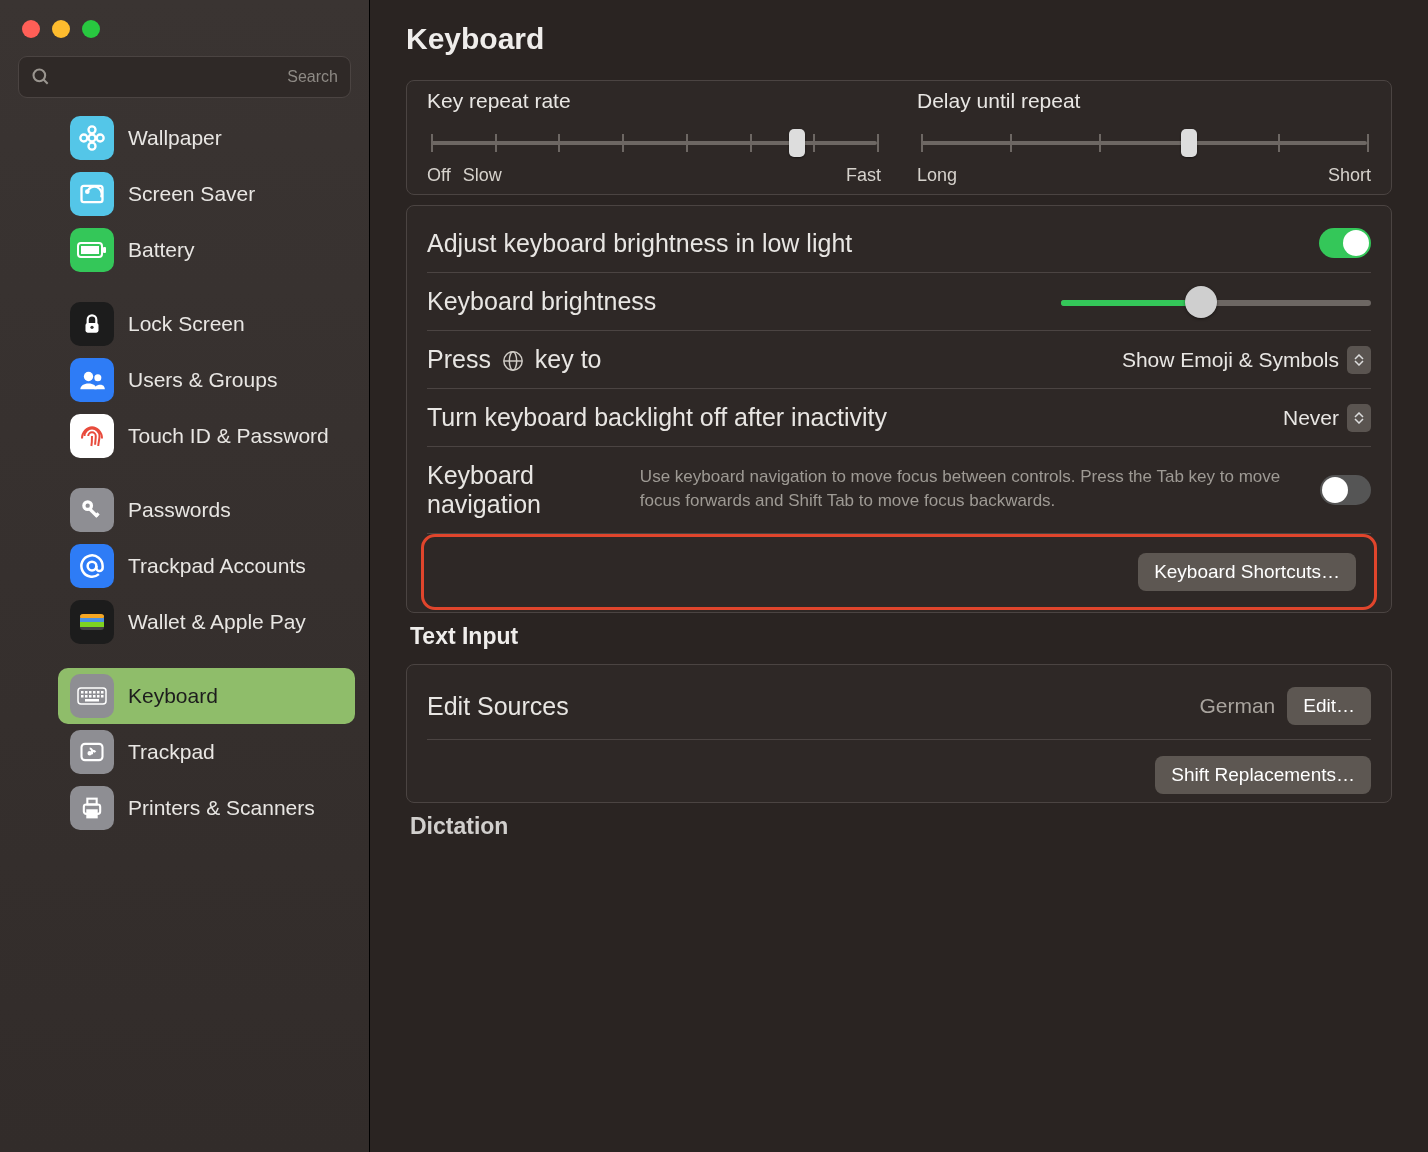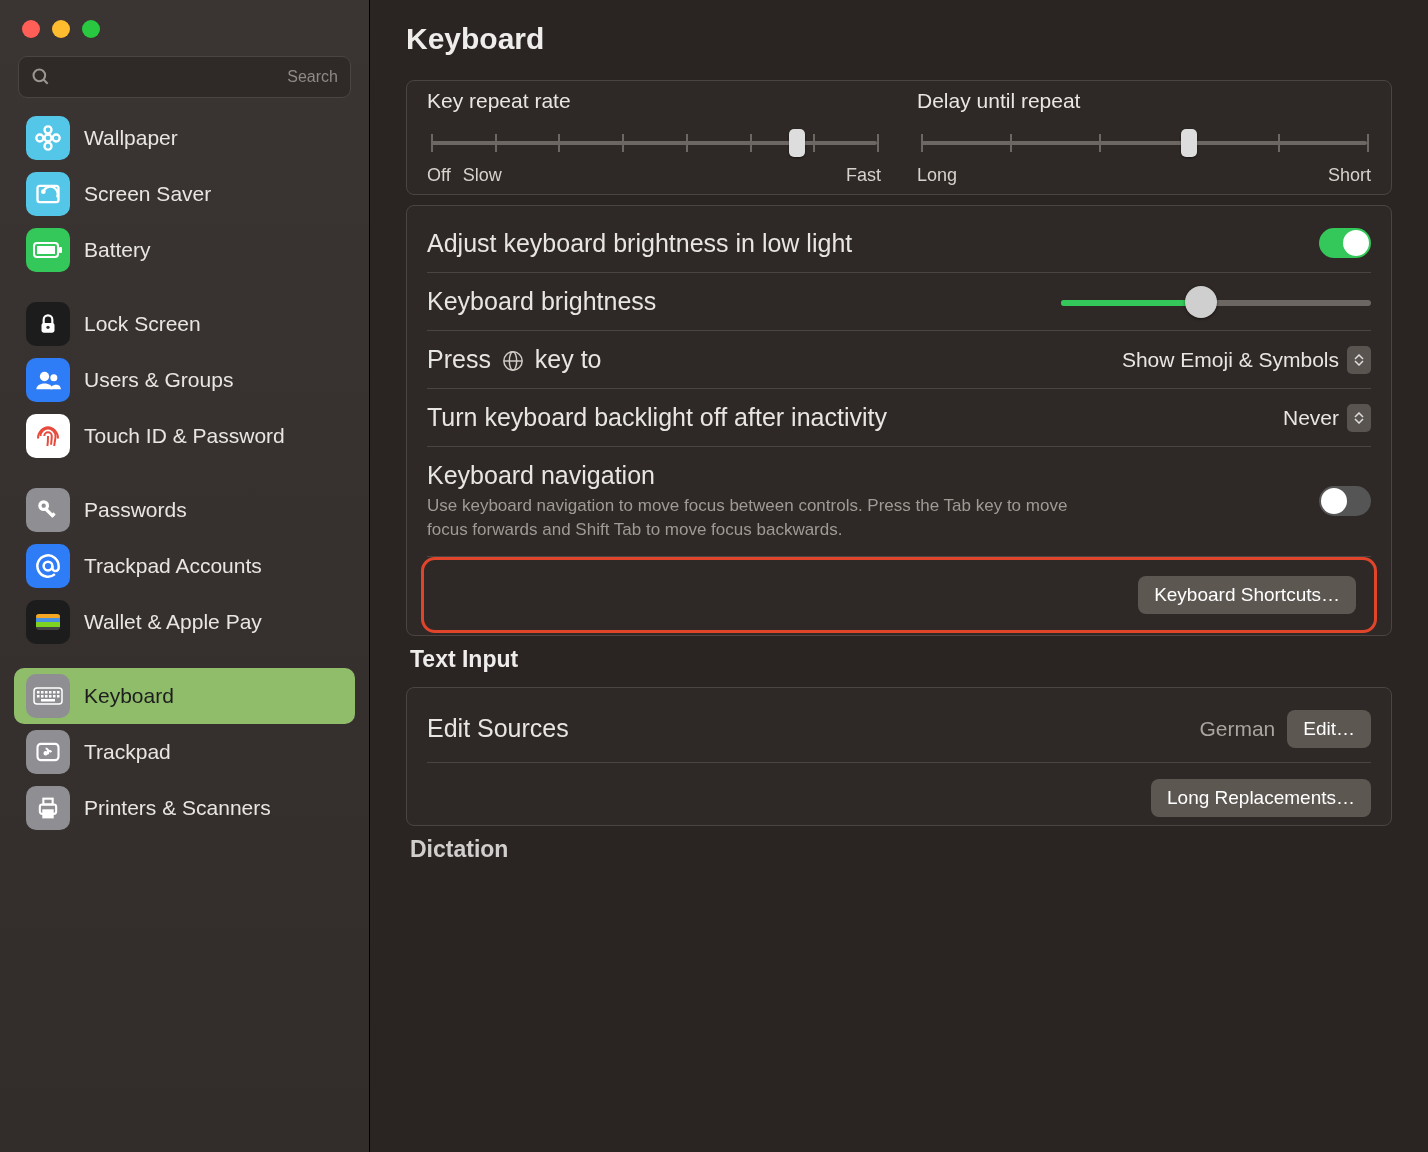--- a/index.html
+++ b/index.html
@@ -47,7 +47,7 @@
       color: #eab308; font-size: 16px; margin-left: 10px; width: 100%; text-align: right;
     }
     .search-input::placeholder { color: #8e8a85; }
-    .sidebar-list { flex:1; overflow-y:auto; padding: 0 14px 20px 14px; }
+    .sidebar-list { flex:1; overflow-y:auto; padding: 0 14px 20px 14px; margin-left: 44px; }
     .sidebar-group { margin-bottom: 18px; }
     .sidebar-item {
       display: flex; align-items: center;

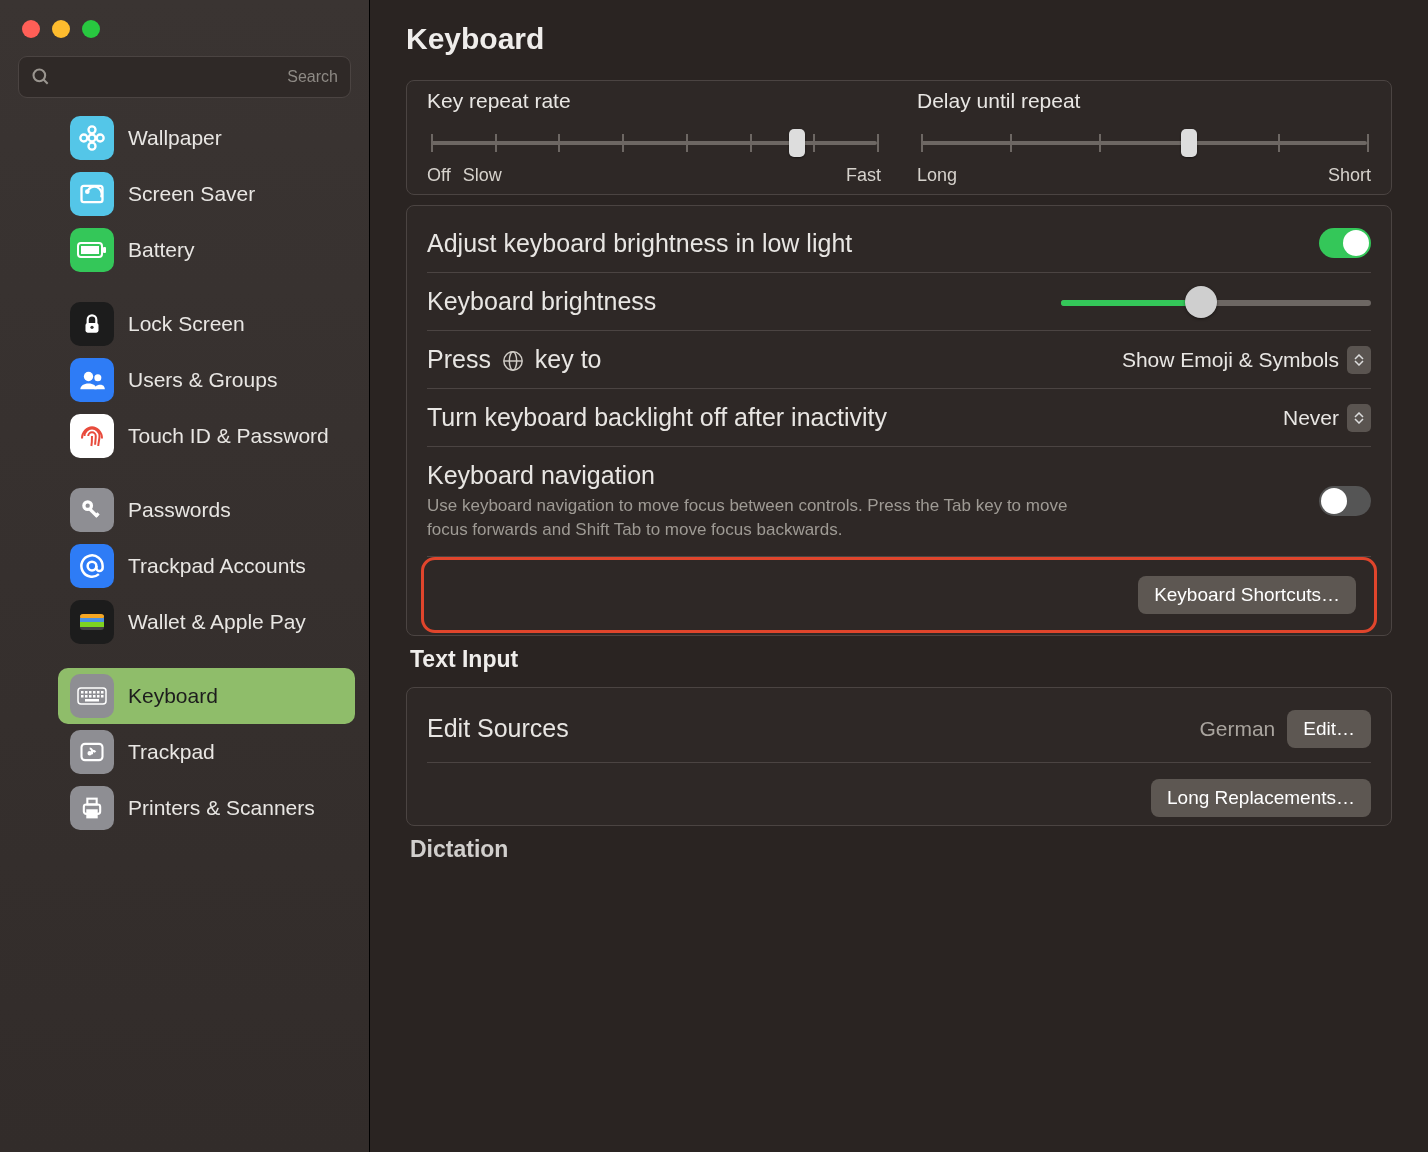--- a/index.html
+++ b/index.html
@@ -159,7 +159,7 @@
     .globe-icon {
       display:inline-flex; vertical-align:middle; margin: 0 4px;
     }
-    .row-left { display:flex; flex-direction:column; }
+    .row-left { display:flex; }
     .row-right { display:flex; align-items:center; }
   </style>
 </head>

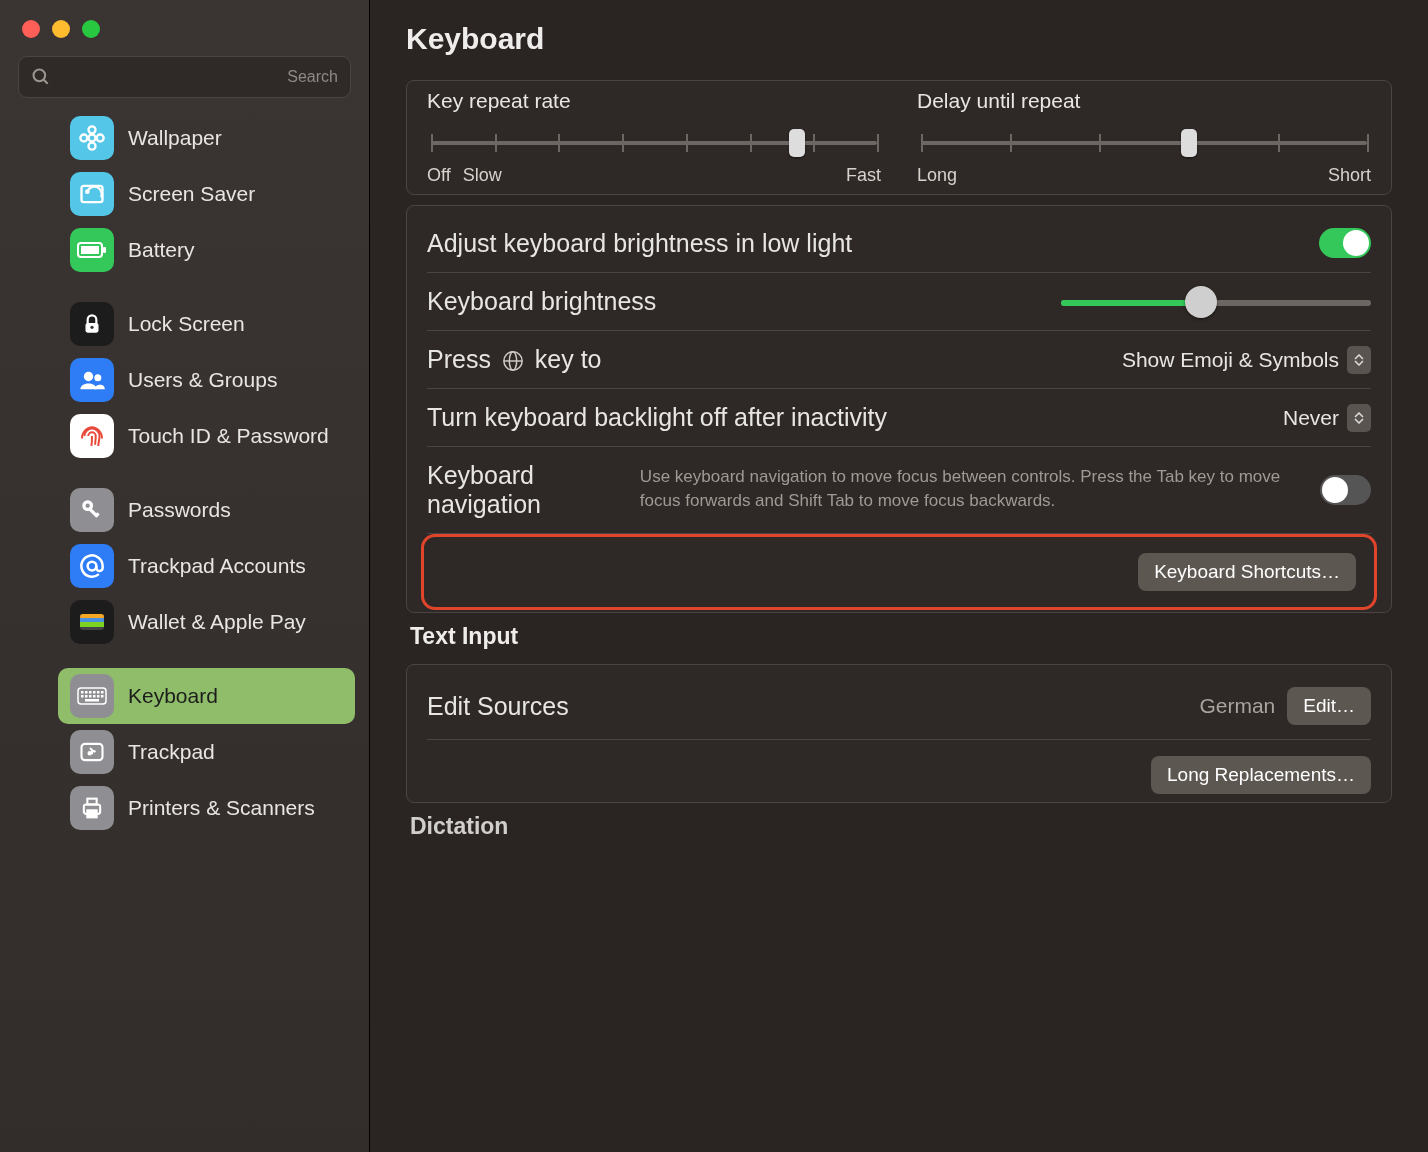--- a/index.html
+++ b/index.html
@@ -453,7 +453,7 @@
       </div>
     </div>
     <div class="btn-row">
-      <button class="btn">Long Replacements…</button>
+      <button class="btn">Shift Replacements…</button>
     </div>
   </div>
 

